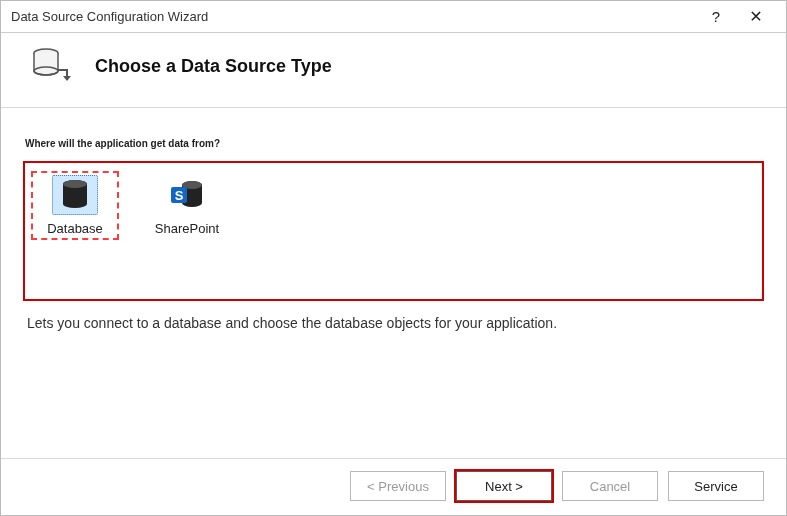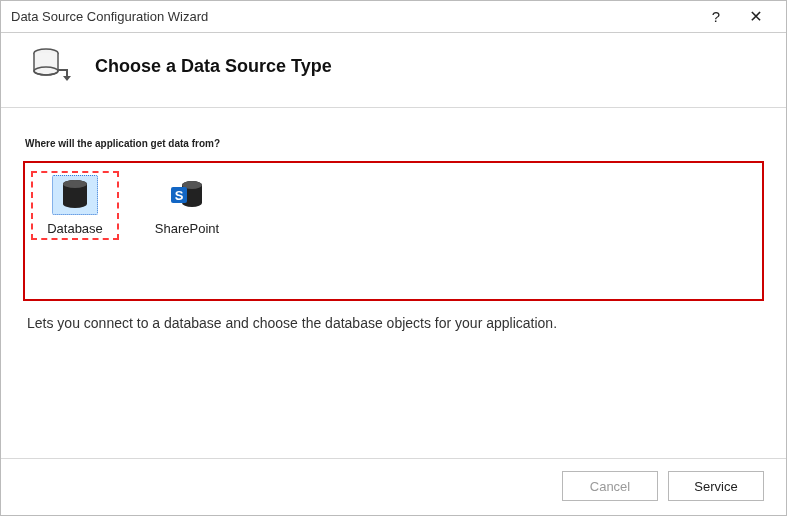--- a/index.html
+++ b/index.html
@@ -218,6 +218,7 @@
 </div>
 
 <div class="footer">
+  <button class="btn" disabled="">&lt; Previous</button>
   <button class="btn" disabled="">Cancel</button>
   <button class="btn">Service</button>
 </div>

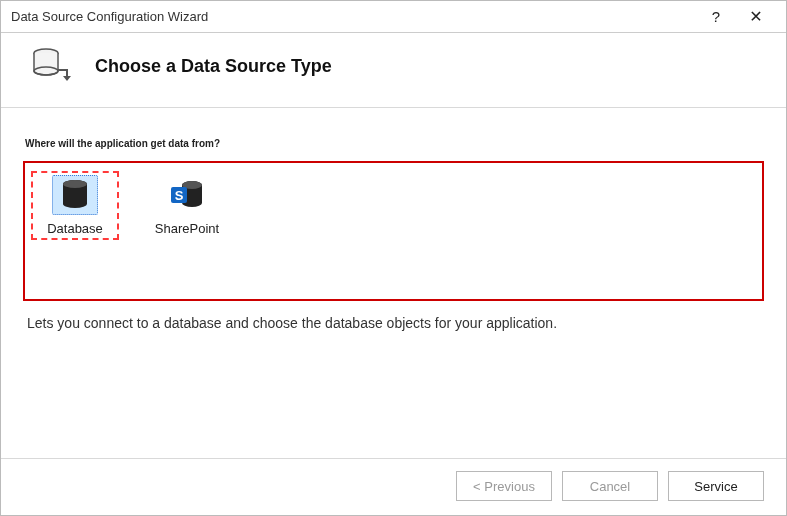--- a/index.html
+++ b/index.html
@@ -219,6 +219,7 @@
 
 <div class="footer">
   <button class="btn" disabled="">&lt; Previous</button>
+  <button class="btn emph">Next &gt;</button>
   <button class="btn" disabled="">Cancel</button>
   <button class="btn">Service</button>
 </div>

